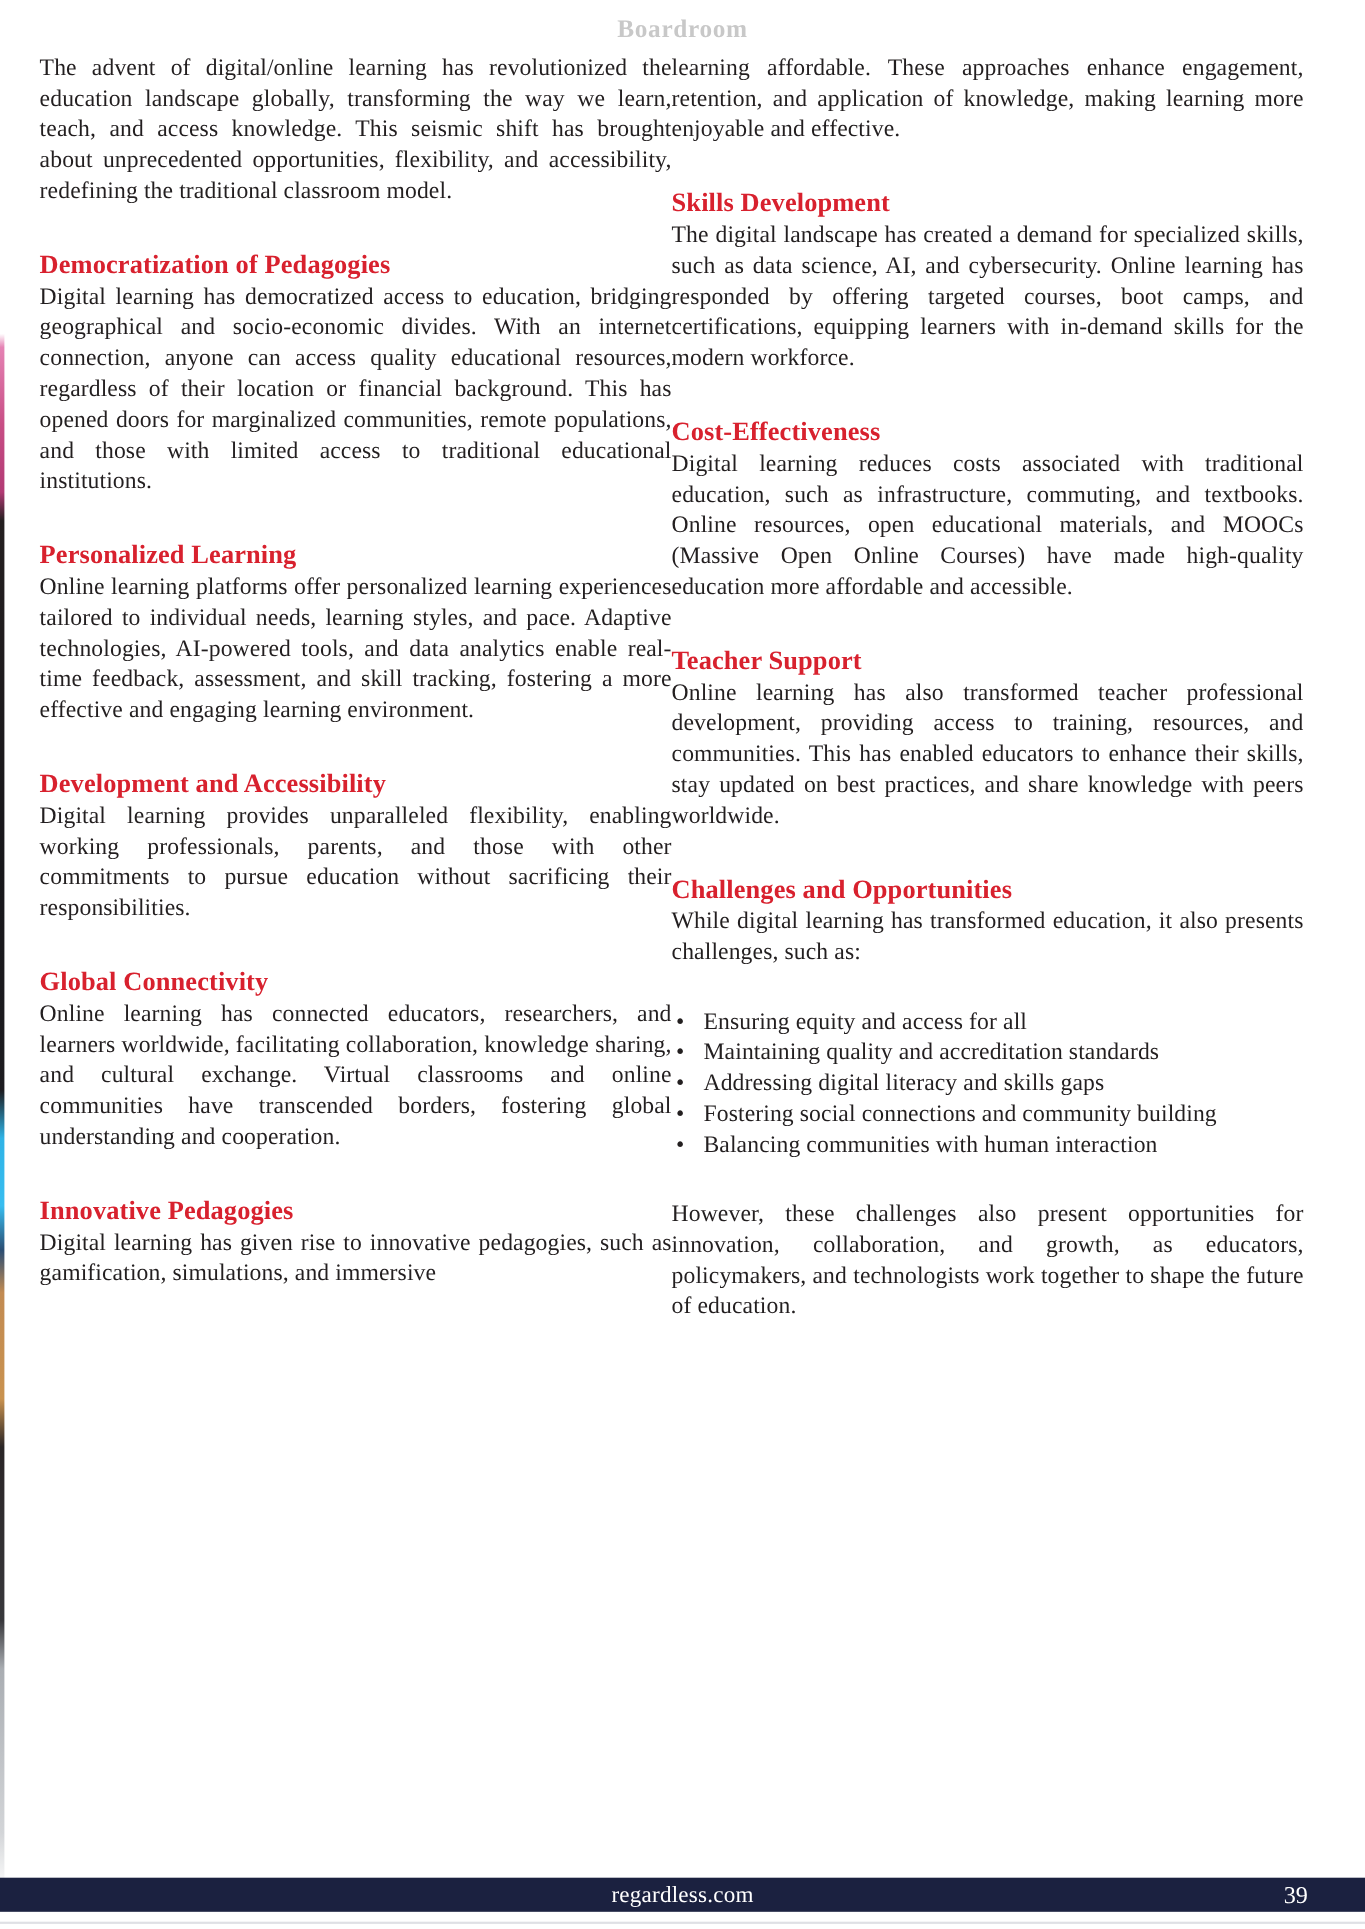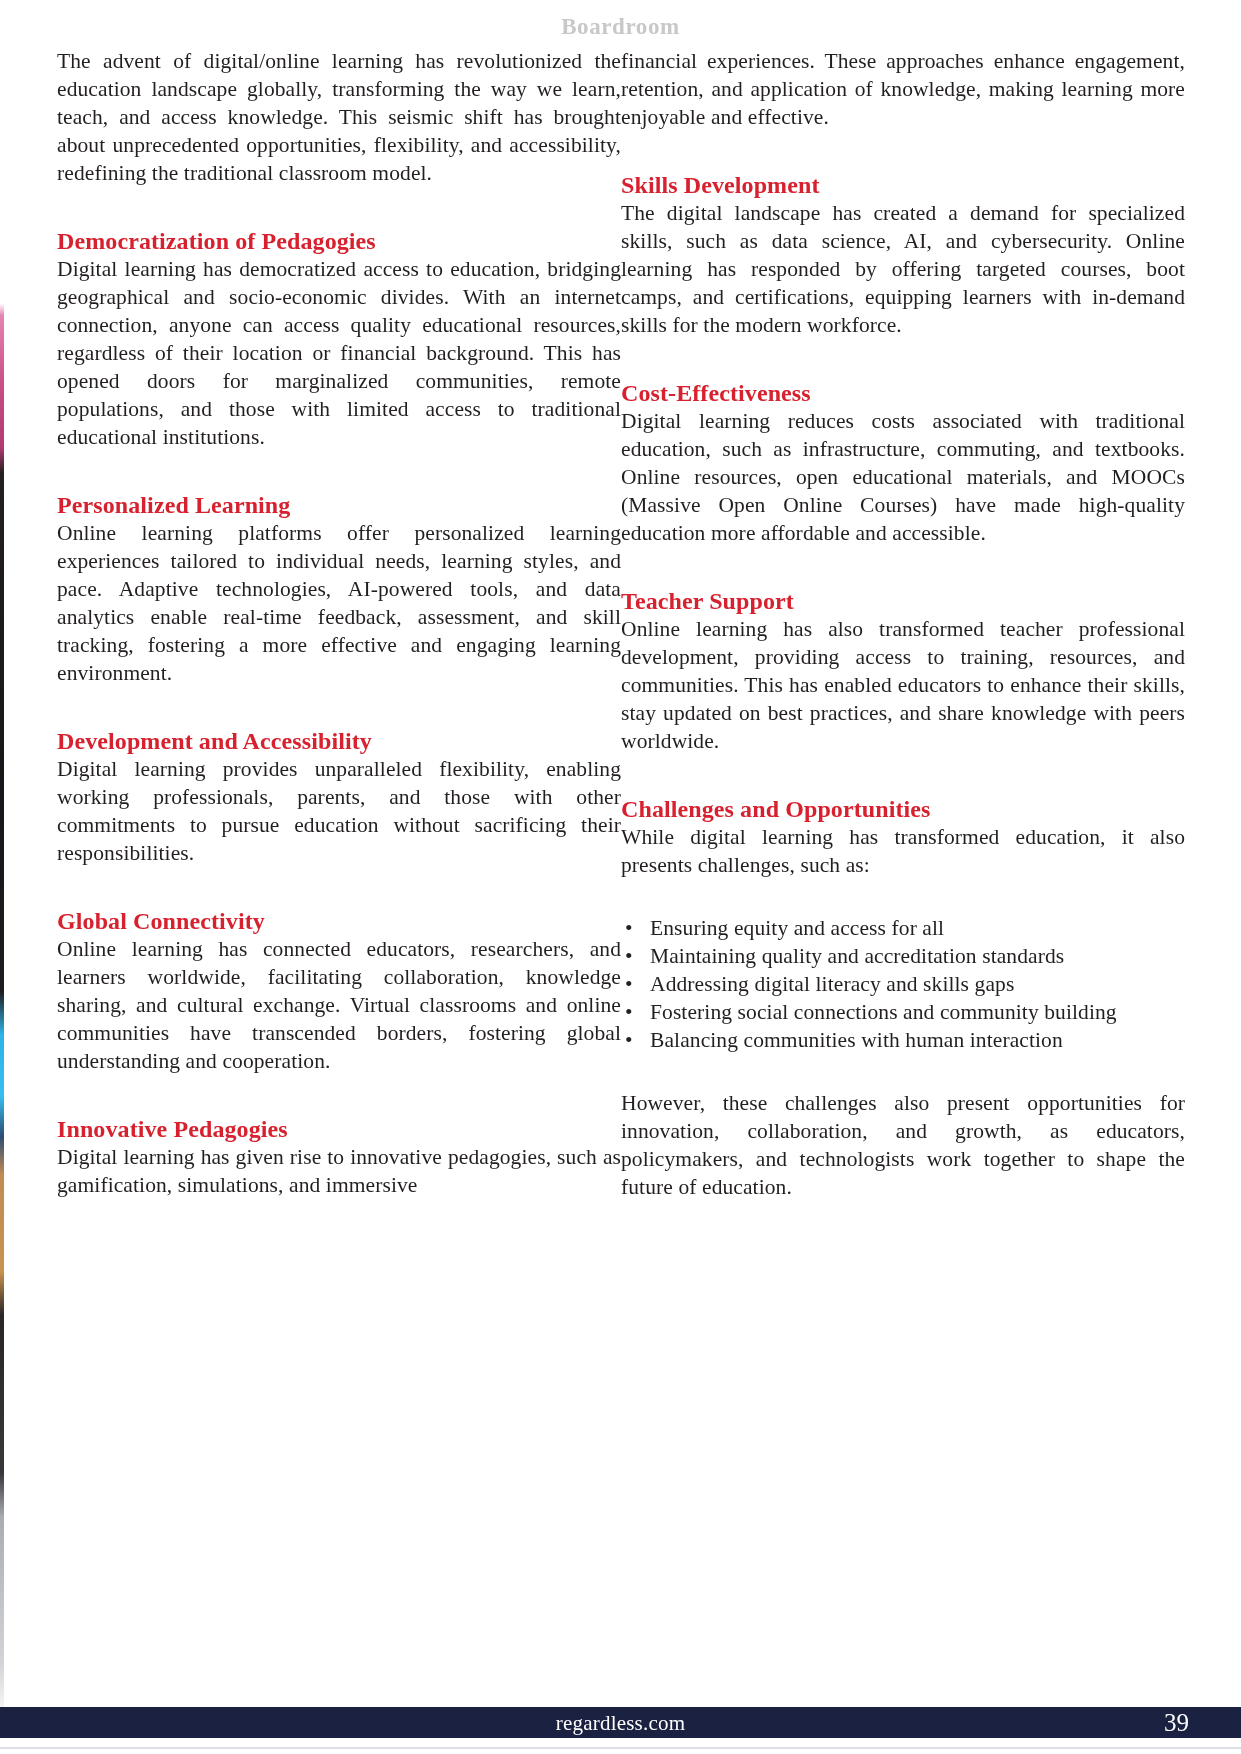--- a/index.html
+++ b/index.html
@@ -46,7 +46,7 @@
   }
   .content{
     display:flex;
-    padding:0 56px 0 57px;
+    padding:0 56px 0 36px;
     margin-top:5px;
   }
   .col{

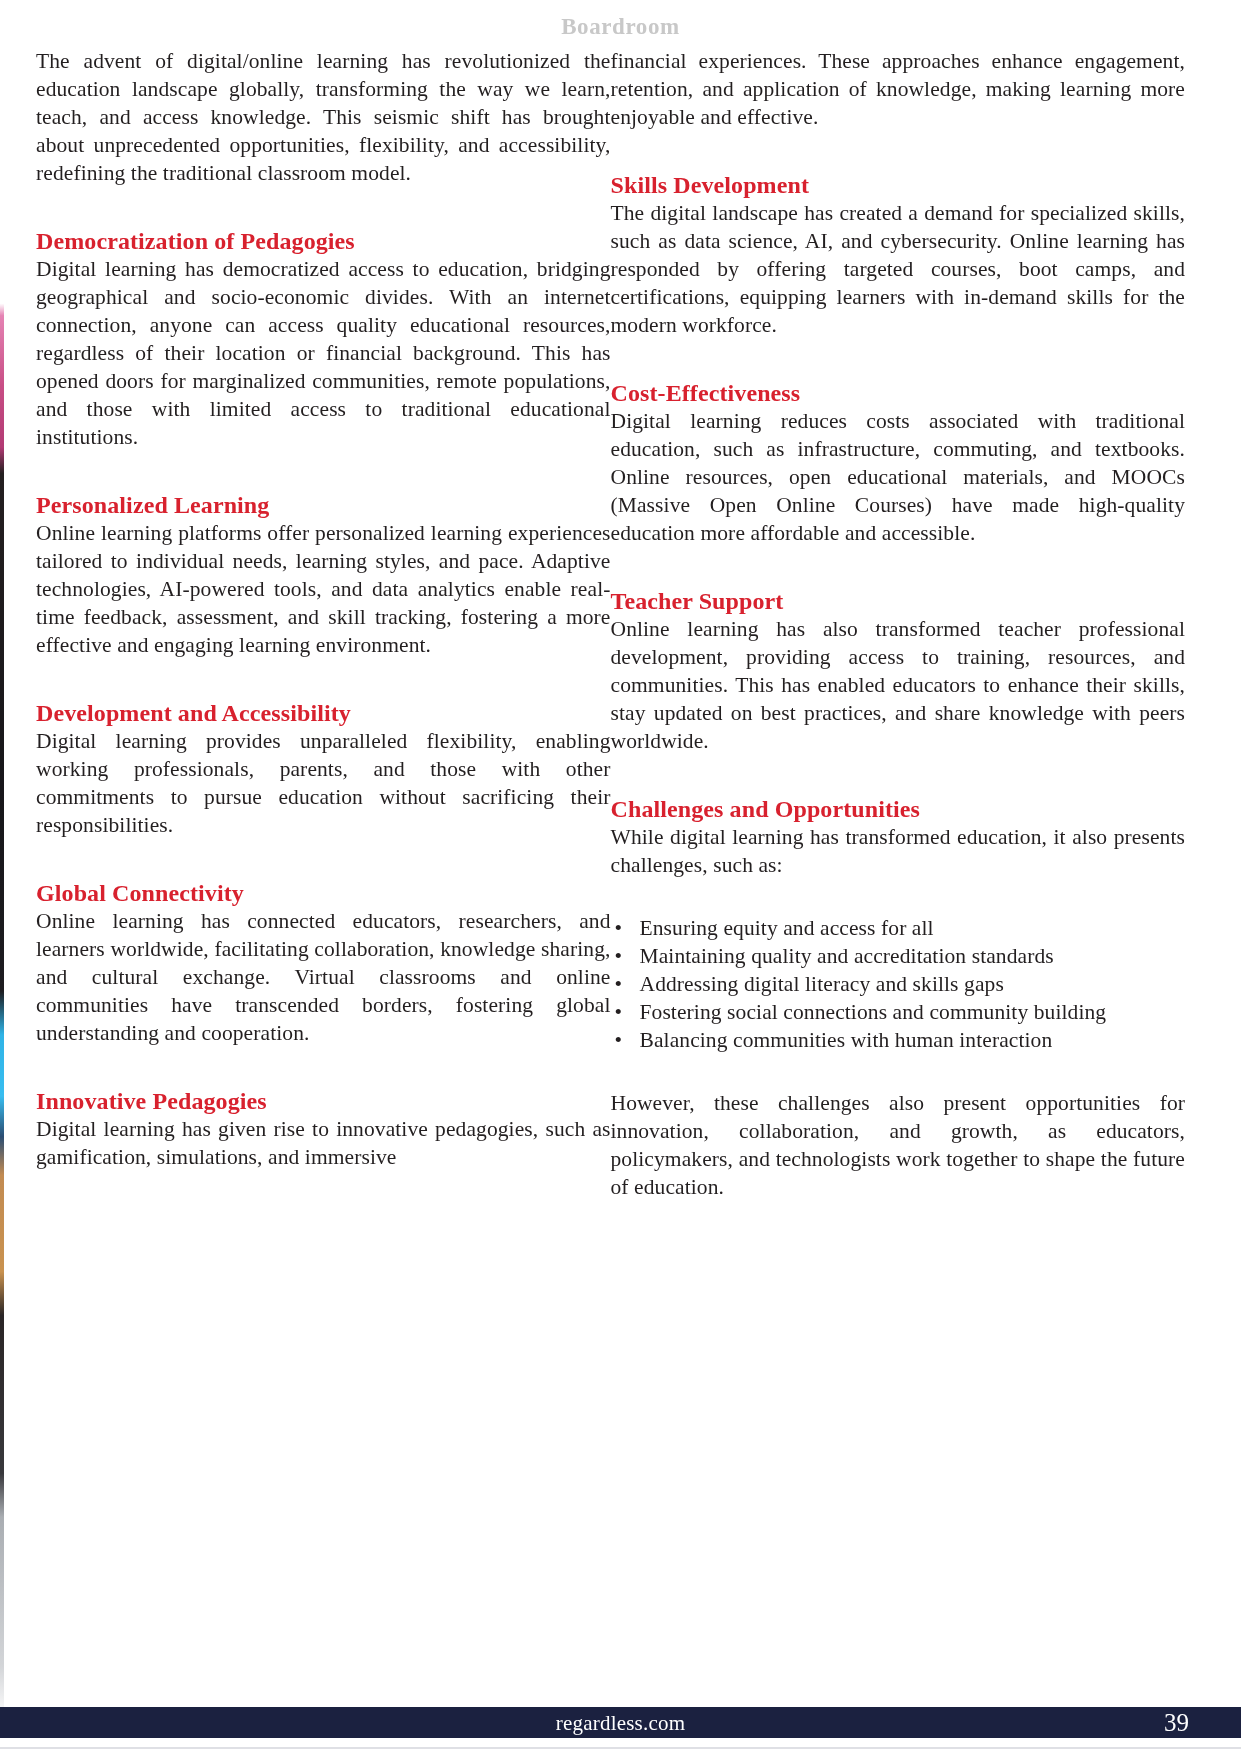--- a/index.html
+++ b/index.html
@@ -159,7 +159,7 @@
     </div>
 
     <div class="col">
-      <p class="body-text">financial experiences. These approaches enhance engagement, retention, and application of knowledge, making learning more enjoyable and effective.</p>
+      <p class="body-text">learning affordable. These approaches enhance engagement, retention, and application of knowledge, making learning more enjoyable and effective.</p>
 
       <section class="section">
         <h3 class="section-heading">Skills Development</h3>

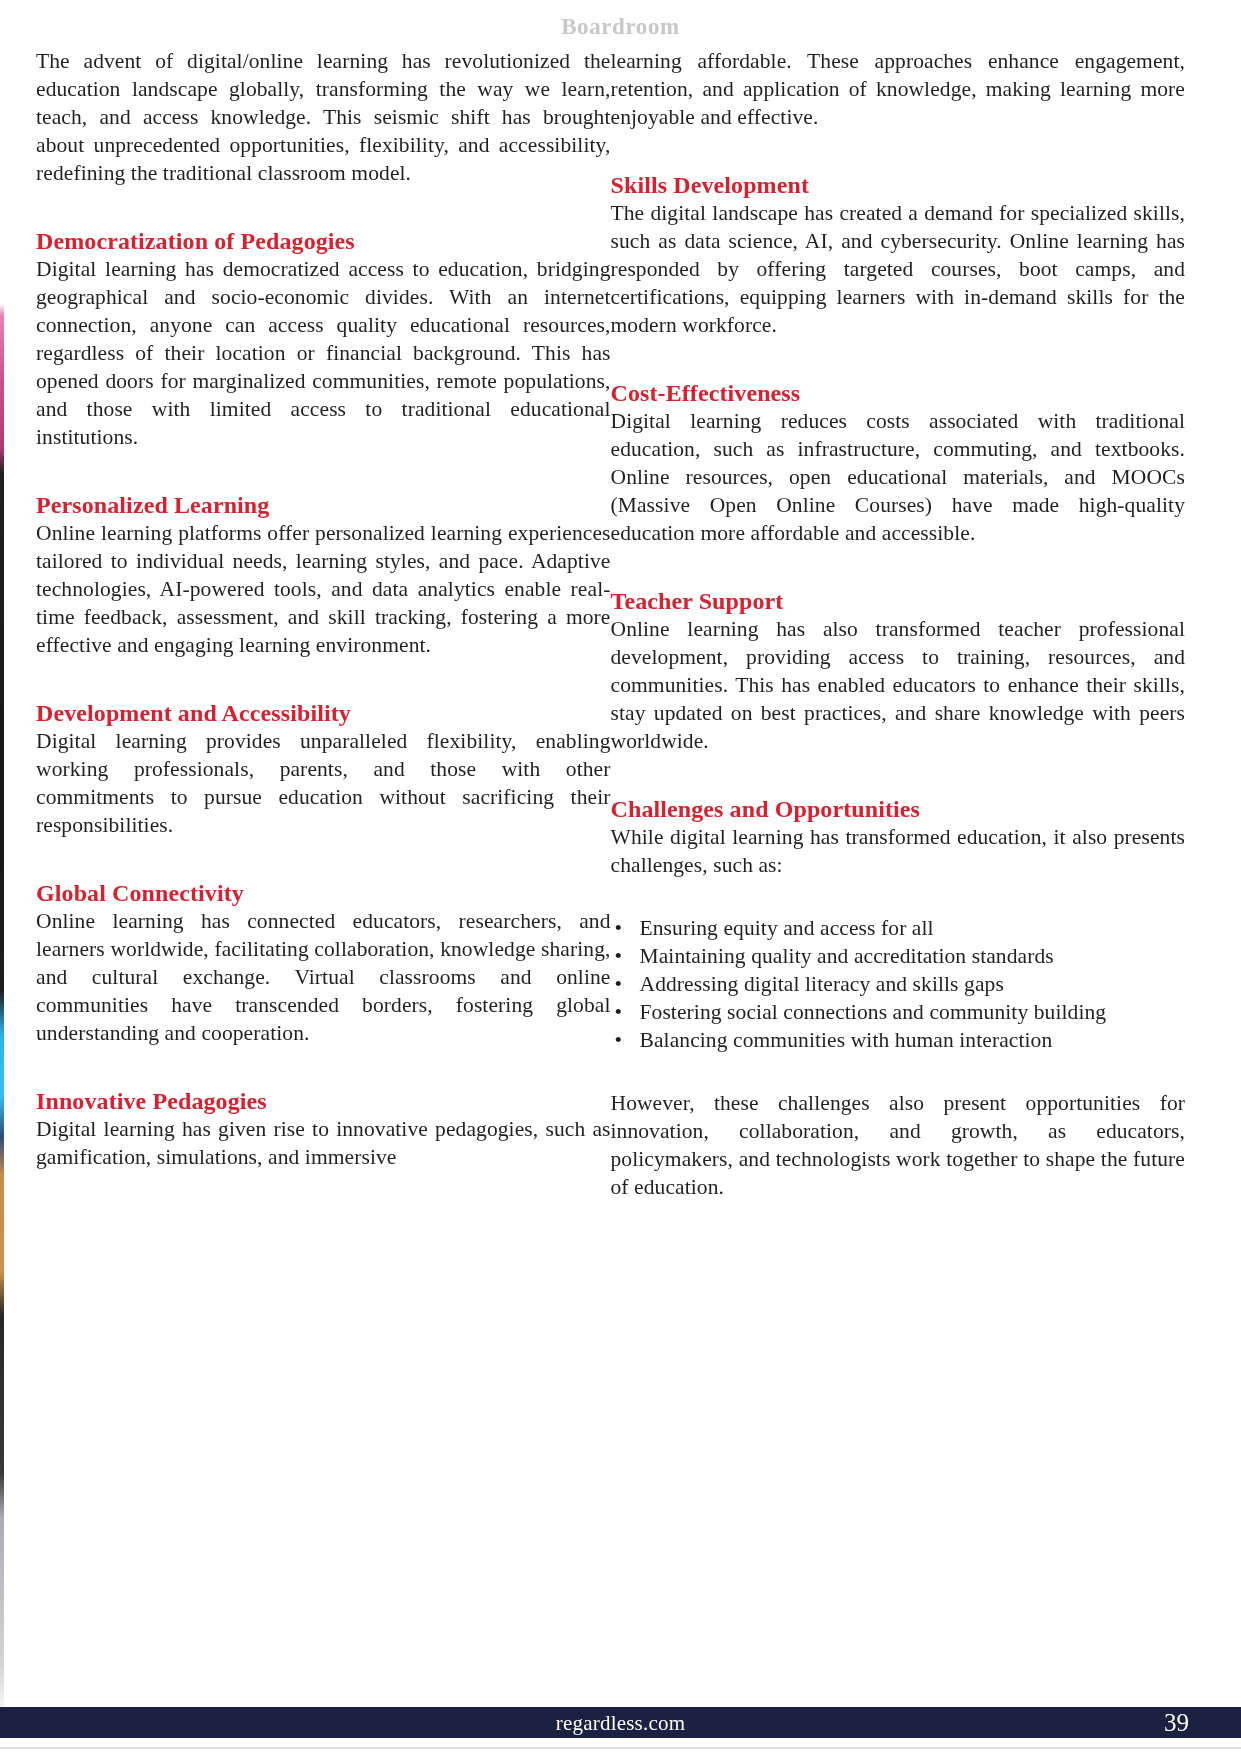--- a/index.html
+++ b/index.html
@@ -107,7 +107,7 @@
     right:52px;
     top:50%;
     transform:translateY(-50%);
-    font-size:25px;
+    font-size:22px;
   }
   .footer-hairline{
     position:absolute;

